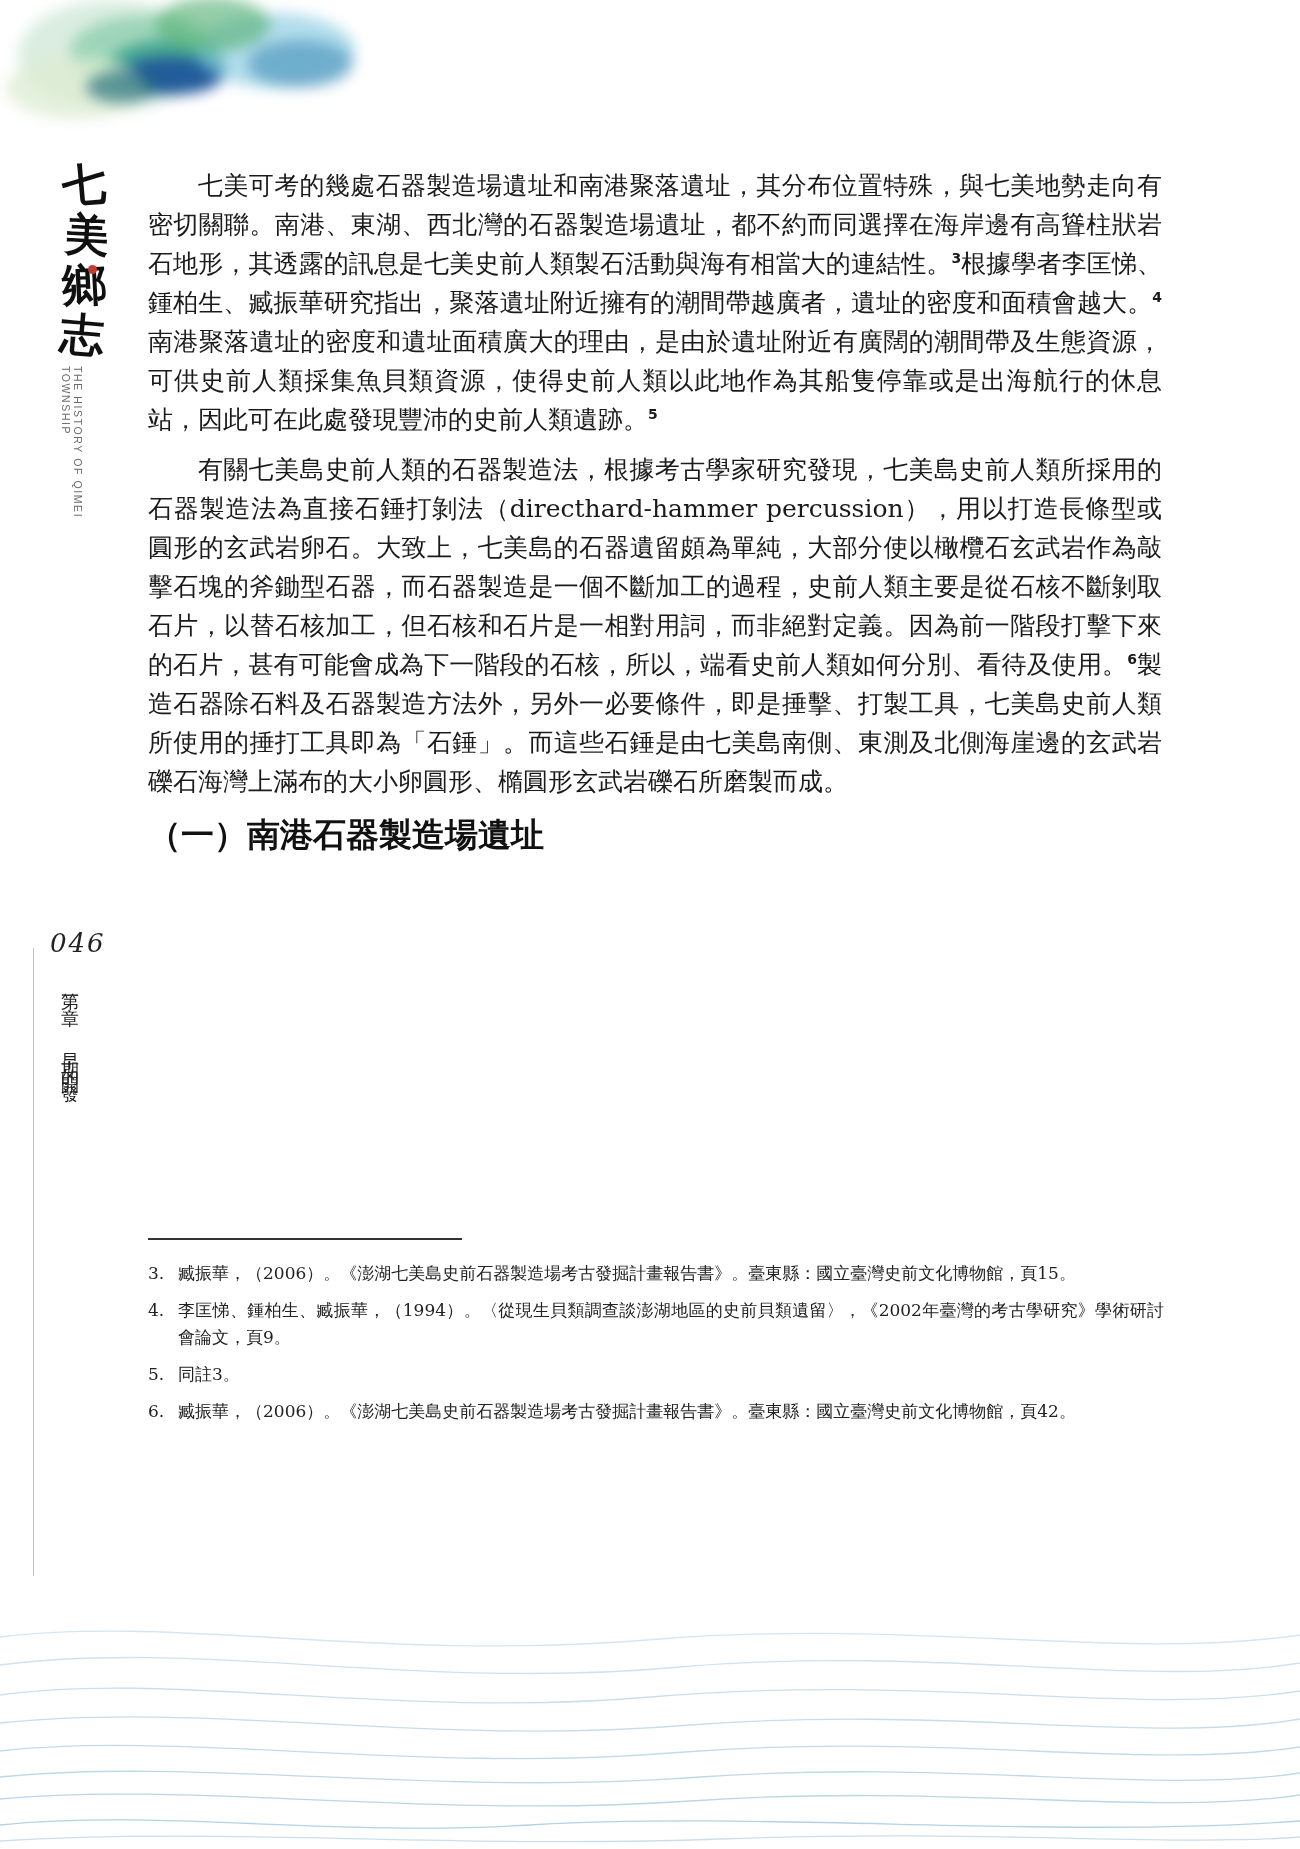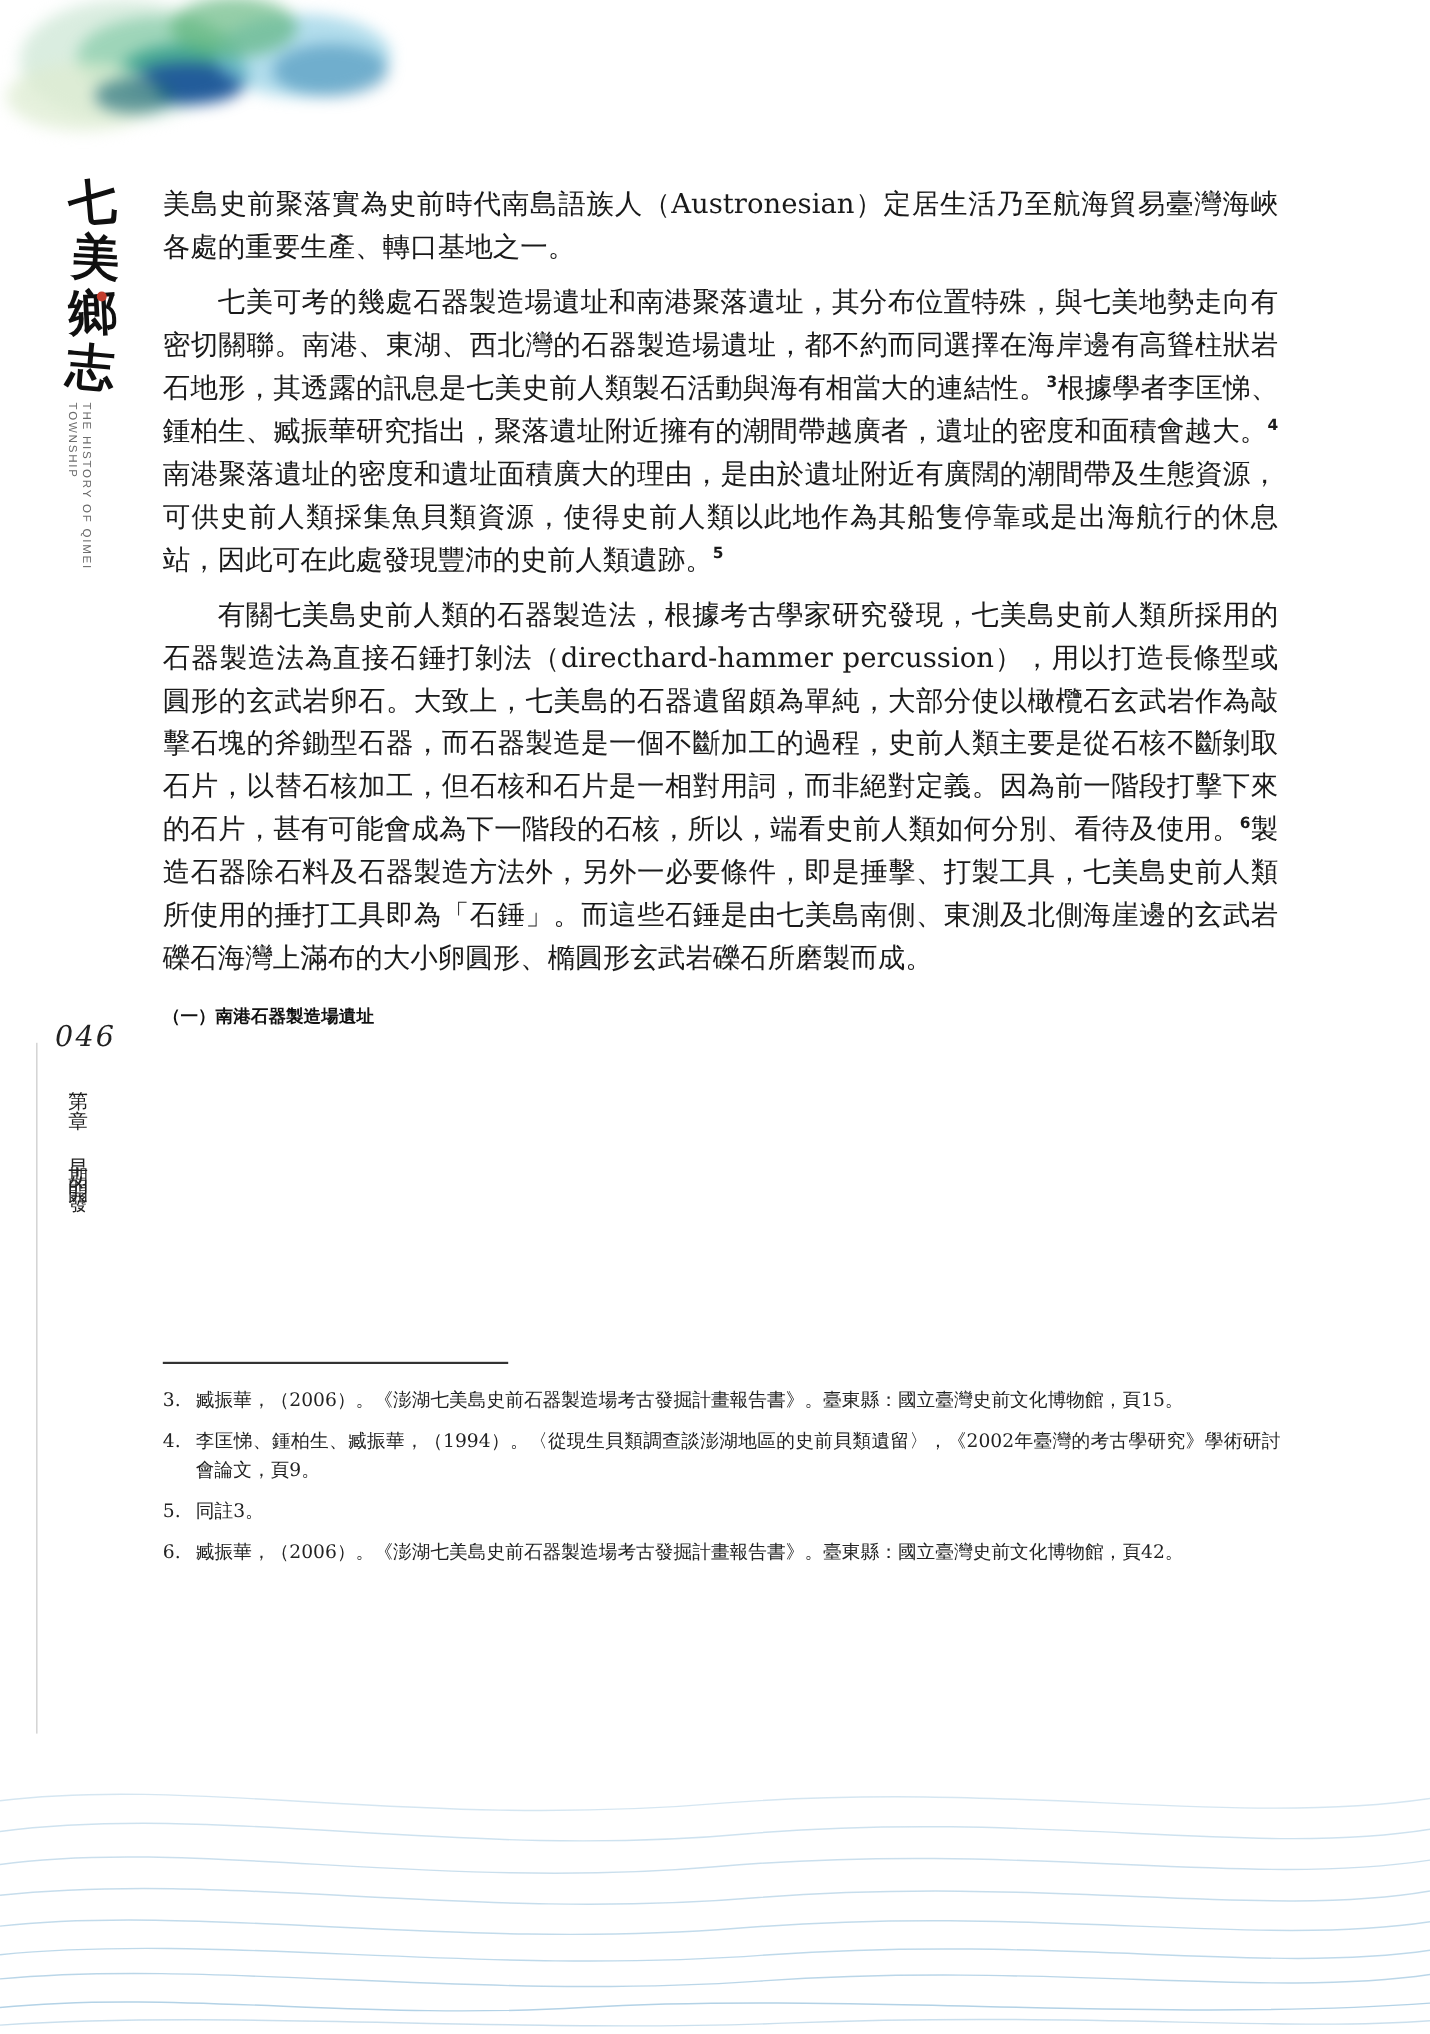--- a/index.html
+++ b/index.html
@@ -88,7 +88,6 @@
   </div>
 
   <main class="content">
-    <p class="para"><span>美島史前聚落實為史前時代南島語族人（Austronesian）定居生活乃至航海貿易臺灣海峽各處的重要生產、轉口基地之一。</span></p>
     <p class="para indent"><span>七美可考的幾處石器製造場遺址和南港聚落遺址，其分布位置特殊，與七美地勢走向有密切關聯。南港、東湖、西北灣的石器製造場遺址，都不約而同選擇在海岸邊有高聳柱狀岩石地形，其透露的訊息是七美史前人類製石活動與海有相當大的連結性。</span><sup>3</sup><span>根據學者李匡悌、鍾柏生、臧振華研究指出，聚落遺址附近擁有的潮間帶越廣者，遺址的密度和面積會越大。</span><sup>4</sup><span>南港聚落遺址的密度和遺址面積廣大的理由，是由於遺址附近有廣闊的潮間帶及生態資源，可供史前人類採集魚貝類資源，使得史前人類以此地作為其船隻停靠或是出海航行的休息站，因此可在此處發現豐沛的史前人類遺跡。</span><sup>5</sup></p>
     <p class="para indent"><span>有關七美島史前人類的石器製造法，根據考古學家研究發現，七美島史前人類所採用的石器製造法為直接石錘打剝法（directhard-hammer percussion），用以打造長條型或圓形的玄武岩卵石。大致上，七美島的石器遺留頗為單純，大部分使以橄欖石玄武岩作為敲擊石塊的斧鋤型石器，而石器製造是一個不斷加工的過程，史前人類主要是從石核不斷剝取石片，以替石核加工，但石核和石片是一相對用詞，而非絕對定義。因為前一階段打擊下來的石片，甚有可能會成為下一階段的石核，所以，端看史前人類如何分別、看待及使用。</span><sup>6</sup><span>製造石器除石料及石器製造方法外，另外一必要條件，即是捶擊、打製工具，七美島史前人類所使用的捶打工具即為「石錘」。而這些石錘是由七美島南側、東測及北側海崖邊的玄武岩礫石海灣上滿布的大小卵圓形、橢圓形玄武岩礫石所磨製而成。</span></p>
     <h2 class="section-heading">（一）南港石器製造場遺址</h2>

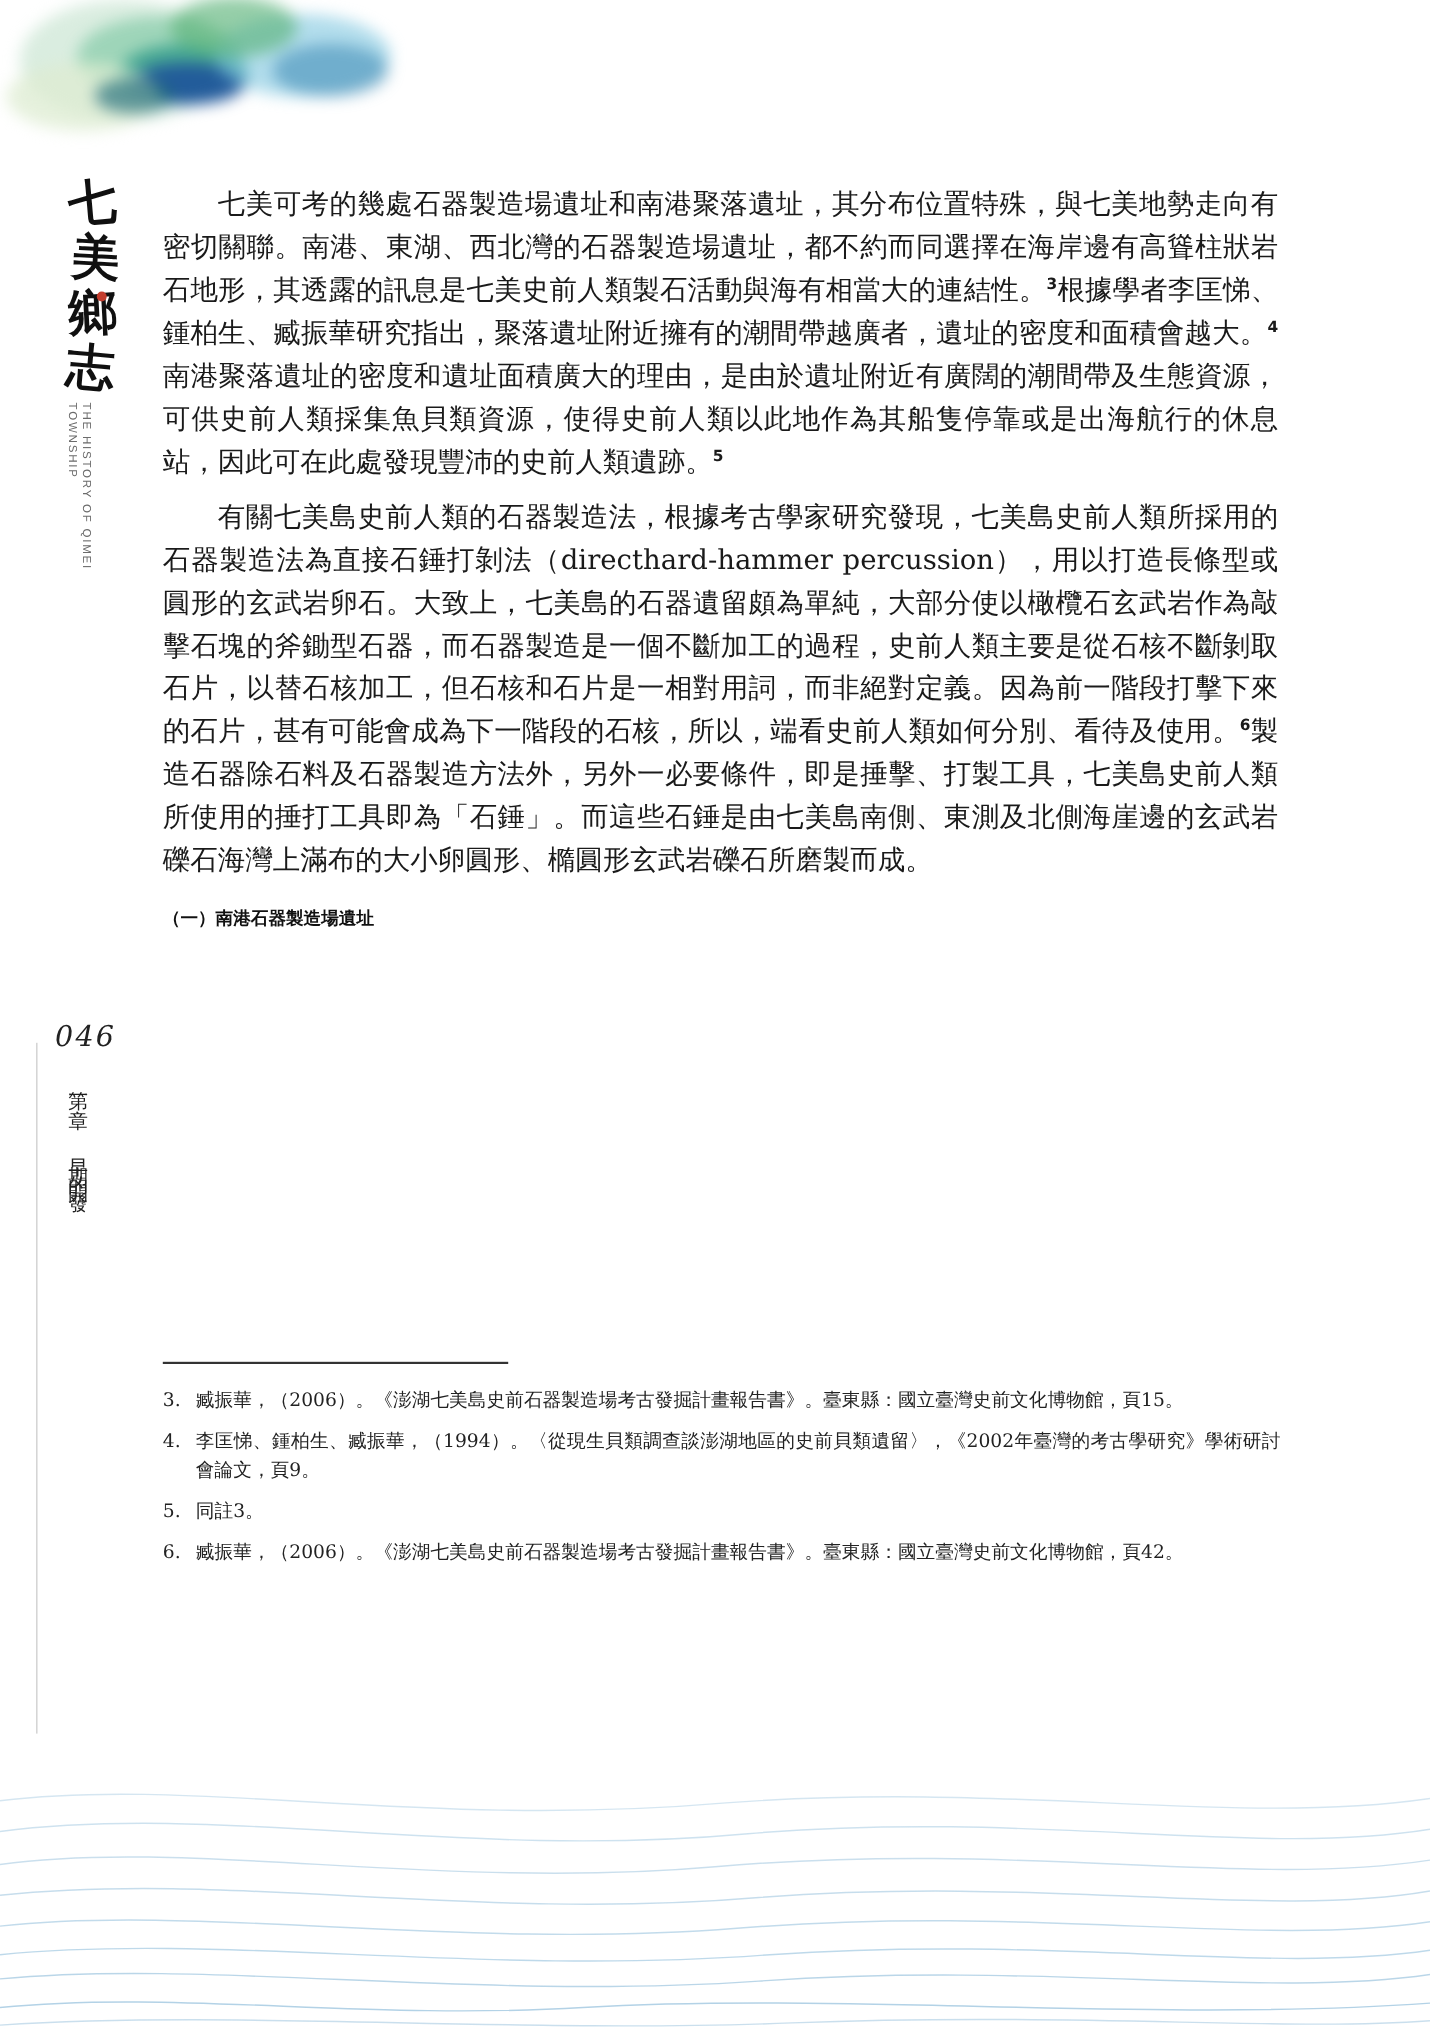--- a/index.html
+++ b/index.html
@@ -41,7 +41,7 @@
   .para{margin-bottom:11px}
   .para.indent{text-indent:2em}
   .para sup{font-size:14px;font-weight:bold;line-height:0;vertical-align:super;font-family:"DejaVu Sans",sans-serif}
-  .section-heading{font-size:16px;font-weight:bold;margin:14px 0 10px;color:#111}
+  .section-heading{font-size:33px;font-weight:bold;margin:14px 0 10px;color:#111}
 
   
   .footnotes{position:absolute;left:148px;top:1238px;width:1016px;color:#222}

